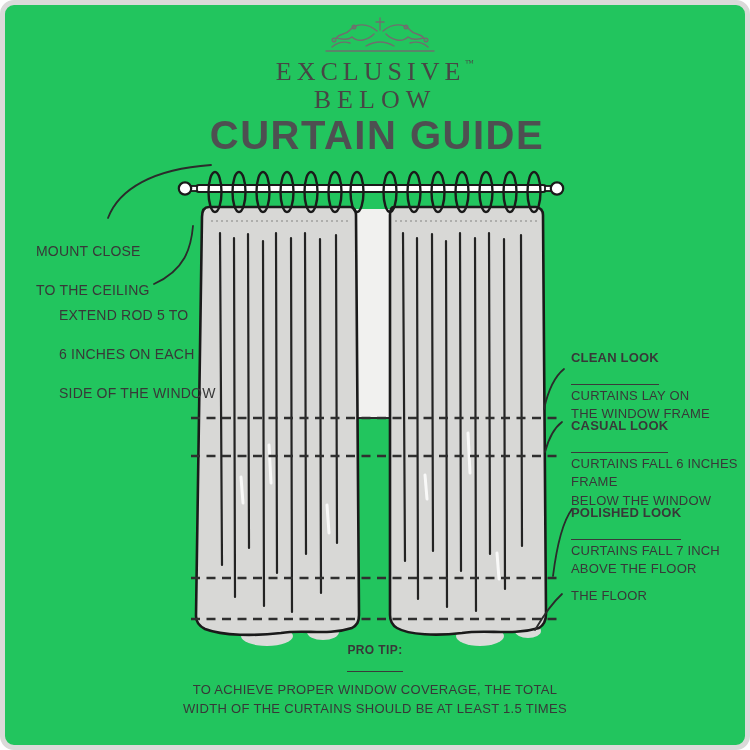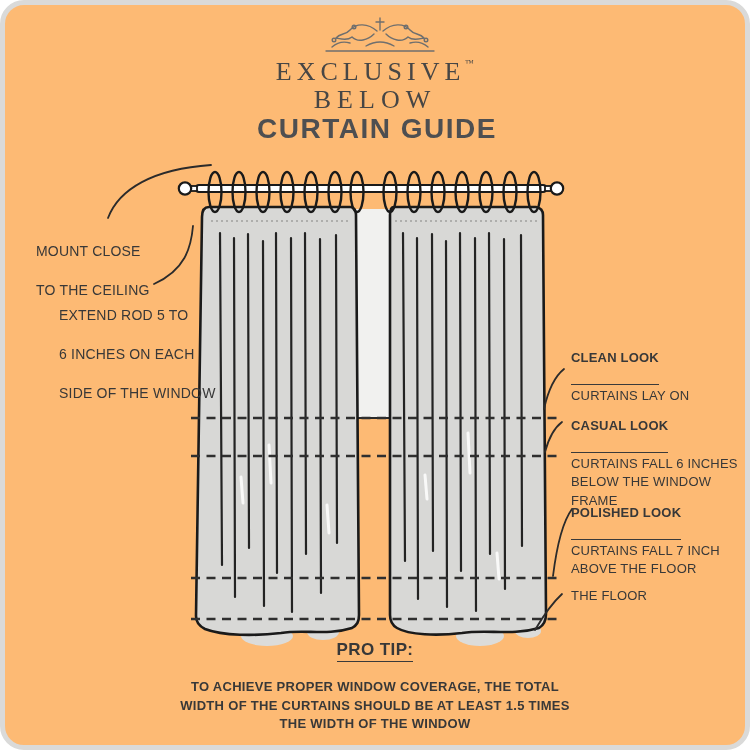--- a/index.html
+++ b/index.html
@@ -5,7 +5,7 @@
   html,body{margin:0;padding:0;background:#fff;}
   .canvas{
     position:relative;width:750px;height:750px;box-sizing:border-box;
-    background:#fdba74;border:5px solid #dadad9;border-radius:24px;
+    background:#22c55e;border:5px solid #dadad9;border-radius:14px;
     font-family:"Liberation Sans",sans-serif;overflow:hidden;
   }
   .abs{position:absolute;}

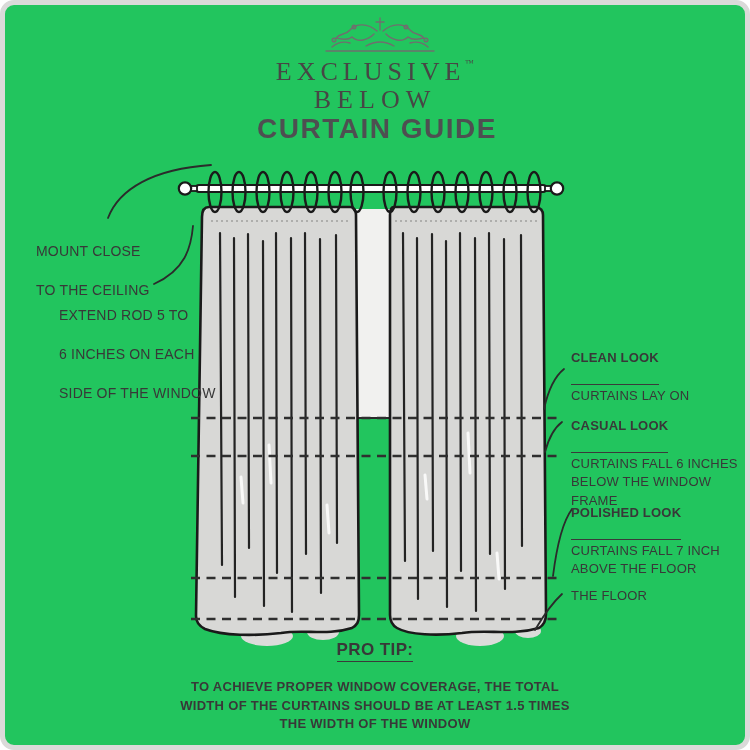--- a/index.html
+++ b/index.html
@@ -19,7 +19,7 @@
   .tm{font-size:9px;vertical-align:14px;letter-spacing:0;}
   .page-title{
     left:0;right:12px;top:108px;text-align:center;
-    font-size:28px;font-weight:bold;letter-spacing:1.5px;color:#4e4f51;margin-left:16px;
+    font-size:40px;font-weight:bold;letter-spacing:1.5px;color:#4e4f51;margin-left:16px;
   }
   
   .annot{color:#383838;font-size:14px;line-height:19px;font-weight:500;letter-spacing:.2px;}

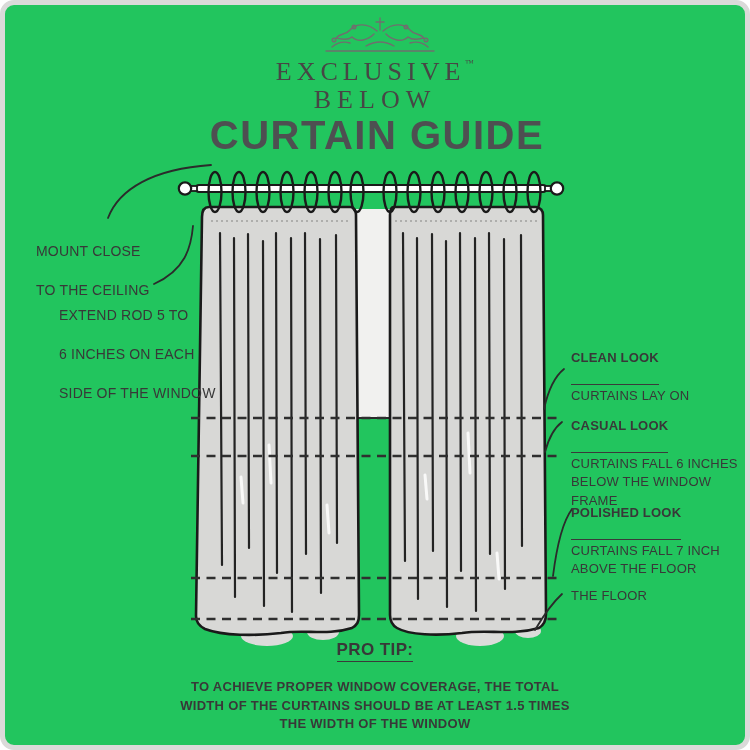--- a/index.html
+++ b/index.html
@@ -175,6 +175,7 @@
   <div class="abs annot-r" style="left:566px;top:344px">
     <div><span class="look-title">CLEAN LOOK</span></div>
     <div>CURTAINS LAY ON</div>
+    <div>THE WINDOW FRAME</div>
   </div>
   <div class="abs annot-r" style="left:566px;top:412px">
     <div><span class="look-title">CASUAL LOOK</span></div>

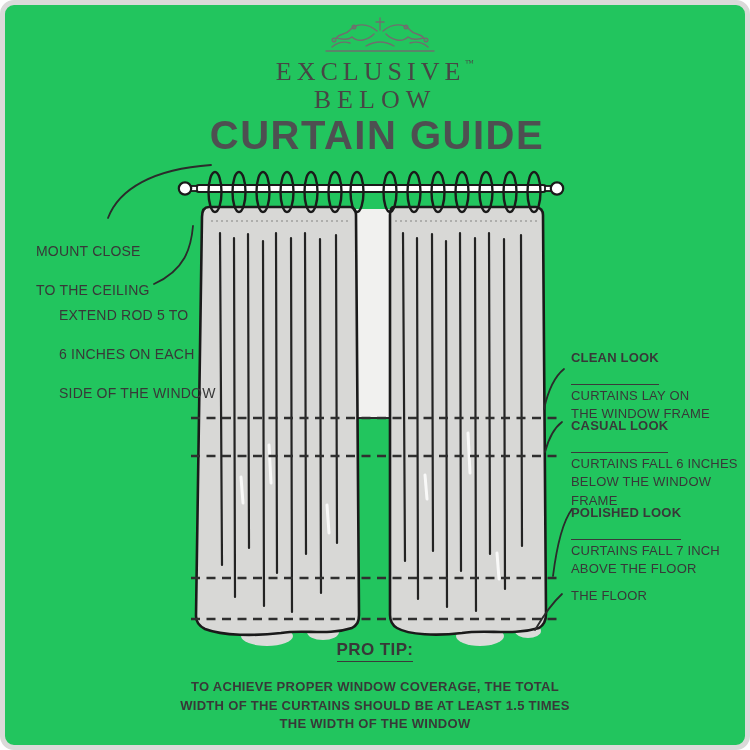--- a/index.html
+++ b/index.html
@@ -180,8 +180,8 @@
   <div class="abs annot-r" style="left:566px;top:412px">
     <div><span class="look-title">CASUAL LOOK</span></div>
     <div>CURTAINS FALL 6 INCHES</div>
+    <div>FRAME</div>
     <div>BELOW THE WINDOW</div>
-    <div>FRAME</div>
   </div>
   <div class="abs annot-r" style="left:566px;top:499px">
     <div><span class="look-title">POLISHED LOOK</span></div>

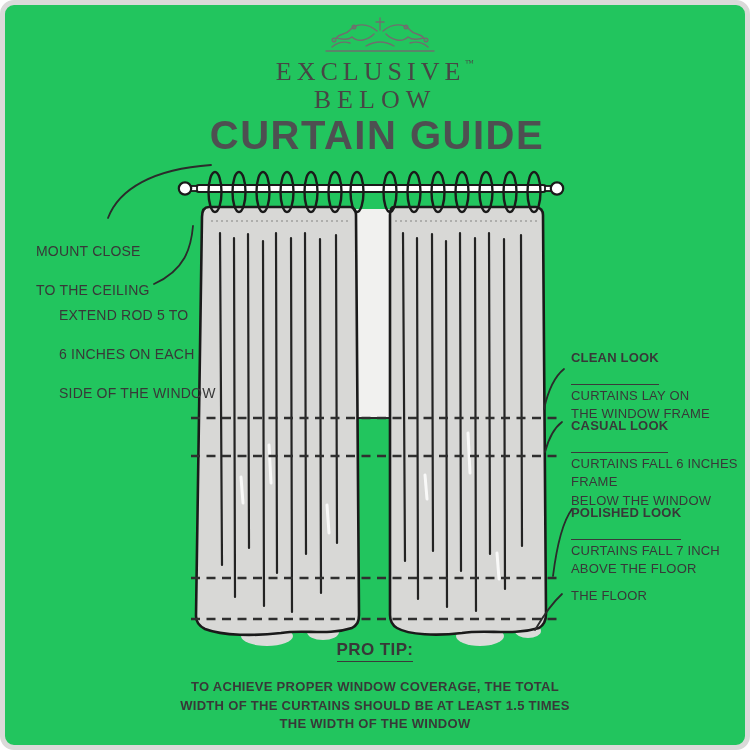--- a/index.html
+++ b/index.html
@@ -29,8 +29,8 @@
   .look-title{display:inline-block;border-bottom:1.5px solid #3a3a3a;padding-bottom:16px;margin-bottom:2px;font-weight:600;}
   
   .protip{left:0;right:0;top:635px;text-align:center;color:#383838;}
-  .protip-title{display:inline-block;font-size:17px;font-weight:600;letter-spacing:.4px;
-    border-bottom:1.6px solid #3a3a3a;padding-bottom:1px;margin-bottom:16px;}
+  .protip-title{display:inline-block;font-size:12px;font-weight:600;letter-spacing:.4px;
+    border-bottom:1.6px solid #3a3a3a;padding-bottom:14px;margin-bottom:9px;}
   .protip-line{font-size:13px;line-height:18.5px;letter-spacing:.3px;font-weight:700;white-space:nowrap;}
   svg{display:block;}
   .diagram{left:0;top:0;pointer-events:none;}

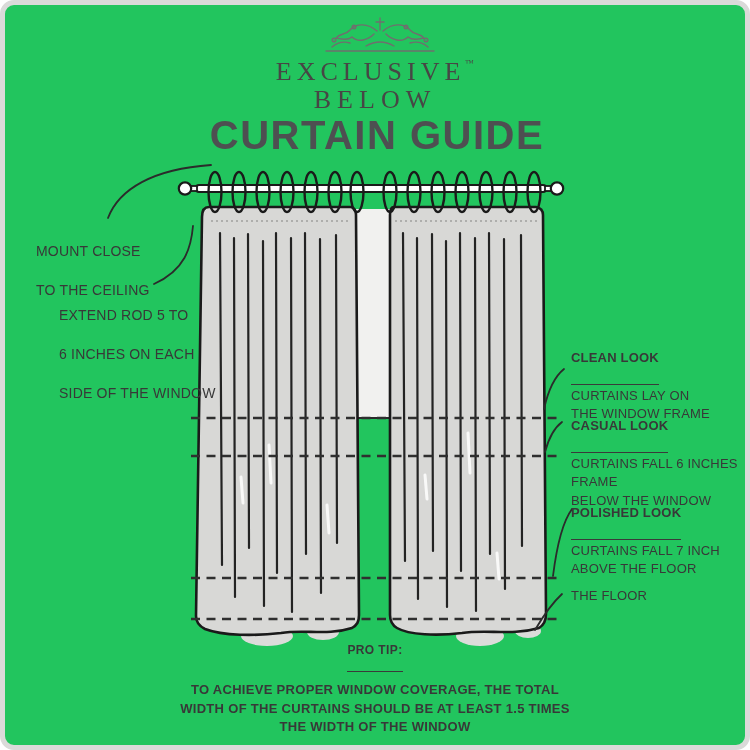--- a/index.html
+++ b/index.html
@@ -31,7 +31,7 @@
   .protip{left:0;right:0;top:635px;text-align:center;color:#383838;}
   .protip-title{display:inline-block;font-size:12px;font-weight:600;letter-spacing:.4px;
     border-bottom:1.6px solid #3a3a3a;padding-bottom:14px;margin-bottom:9px;}
-  .protip-line{font-size:13px;line-height:18.5px;letter-spacing:.3px;font-weight:700;white-space:nowrap;}
+  .protip-line{font-size:13px;line-height:18.5px;letter-spacing:.3px;font-weight:400;white-space:nowrap;}
   svg{display:block;}
   .diagram{left:0;top:0;pointer-events:none;}
 </style>

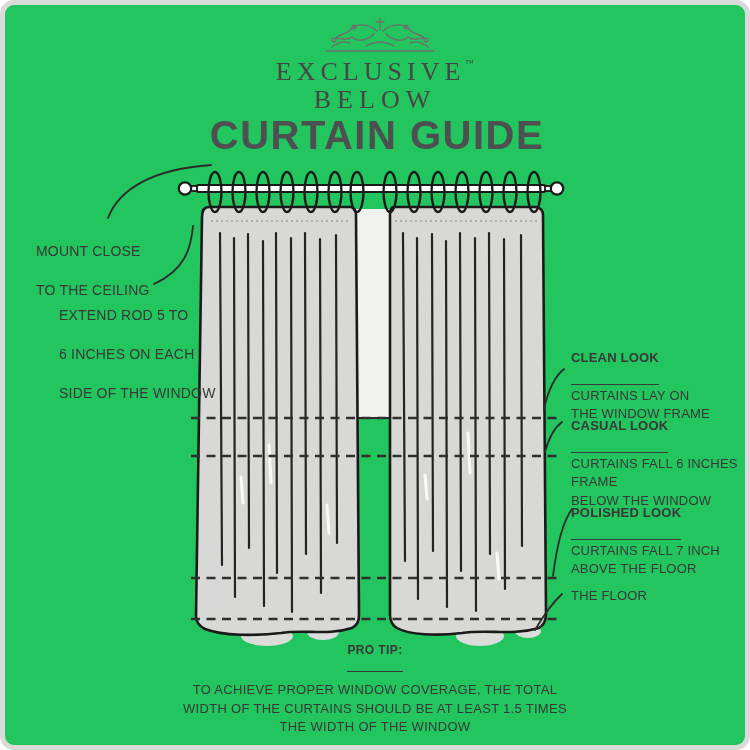--- a/index.html
+++ b/index.html
@@ -196,7 +196,6 @@
     <div><span class="protip-title">PRO TIP:</span></div>
     <div class="protip-line">TO ACHIEVE PROPER WINDOW COVERAGE, THE TOTAL</div>
     <div class="protip-line">WIDTH OF THE CURTAINS SHOULD BE AT LEAST 1.5 TIMES</div>
-    <div class="protip-line">THE WIDTH OF THE WINDOW</div>
   </div>
 
 </div>

